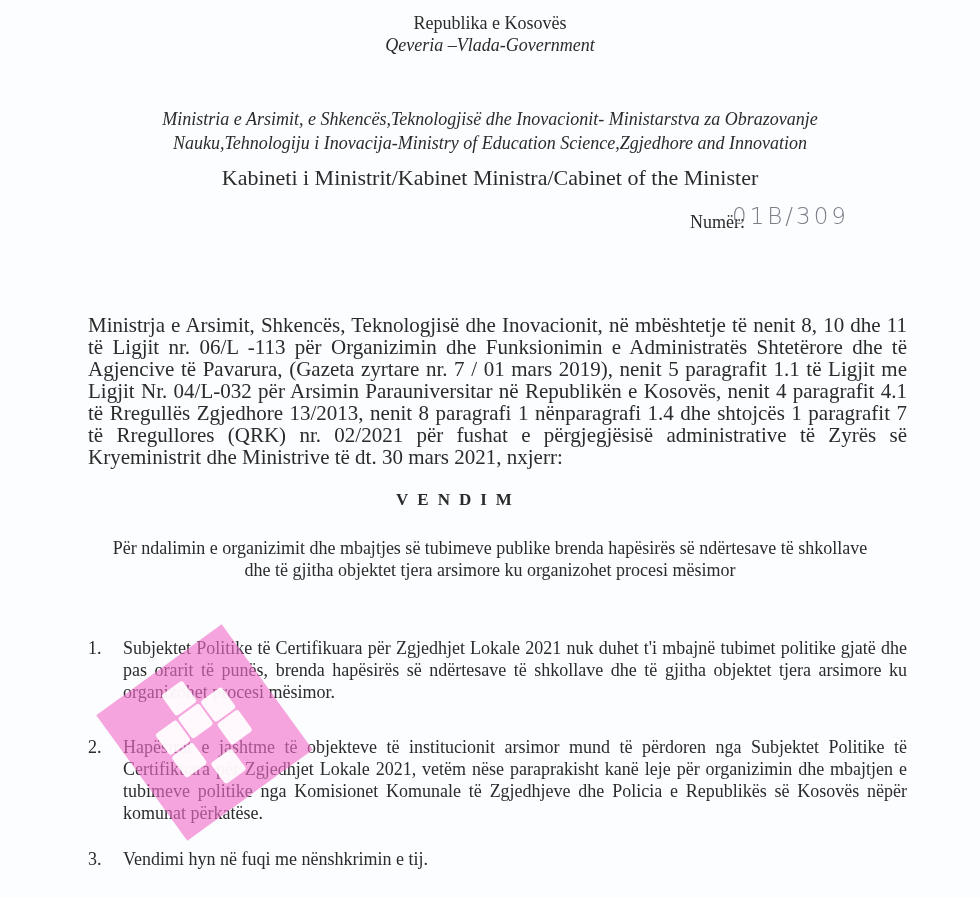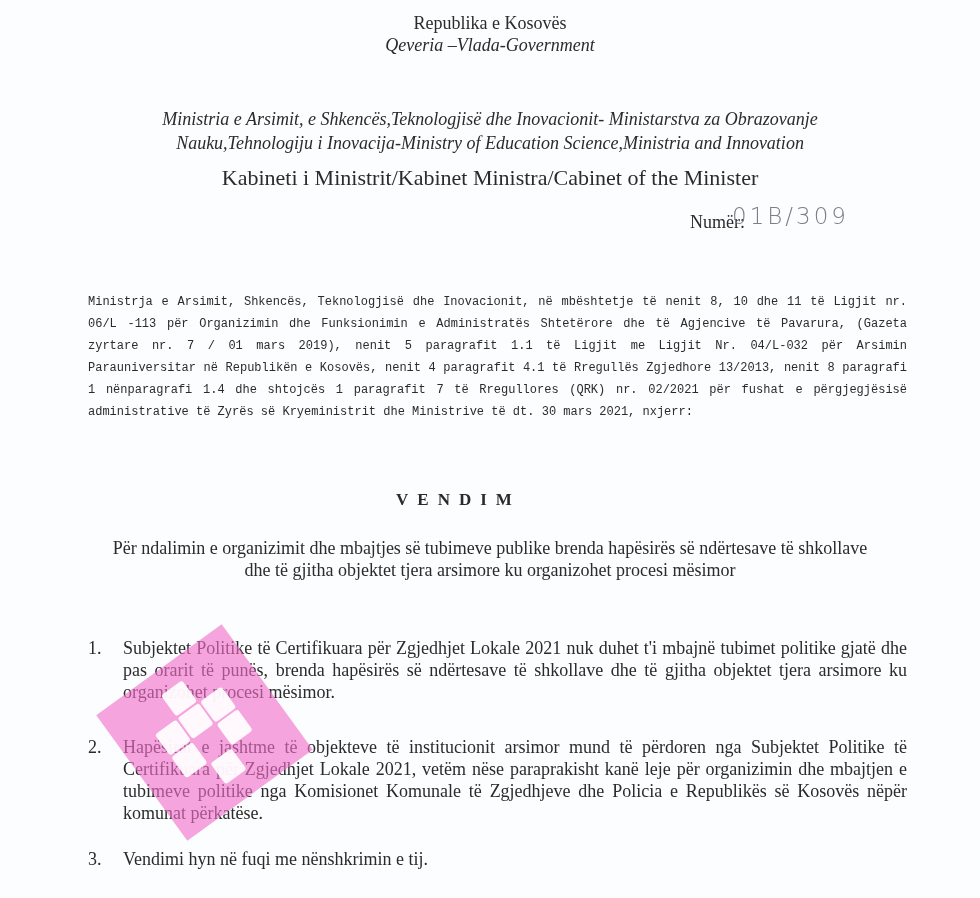--- a/index.html
+++ b/index.html
@@ -177,7 +177,7 @@
 
   <div id="ministry">
     <div>Ministria e Arsimit, e Shkencës,Teknologjisë dhe Inovacionit- Ministarstva za Obrazovanje</div>
-    <div>Nauku,Tehnologiju i Inovacija-Ministry of Education Science,Ministria and Innovation</div>
+    <div>Nauku,Tehnologiju i Inovacija-Ministry of Education Science,Zgjedhore and Innovation</div>
   </div>
 
   <div id="cabinet">Kabineti i Ministrit/Kabinet Ministra/Cabinet of the Minister</div>

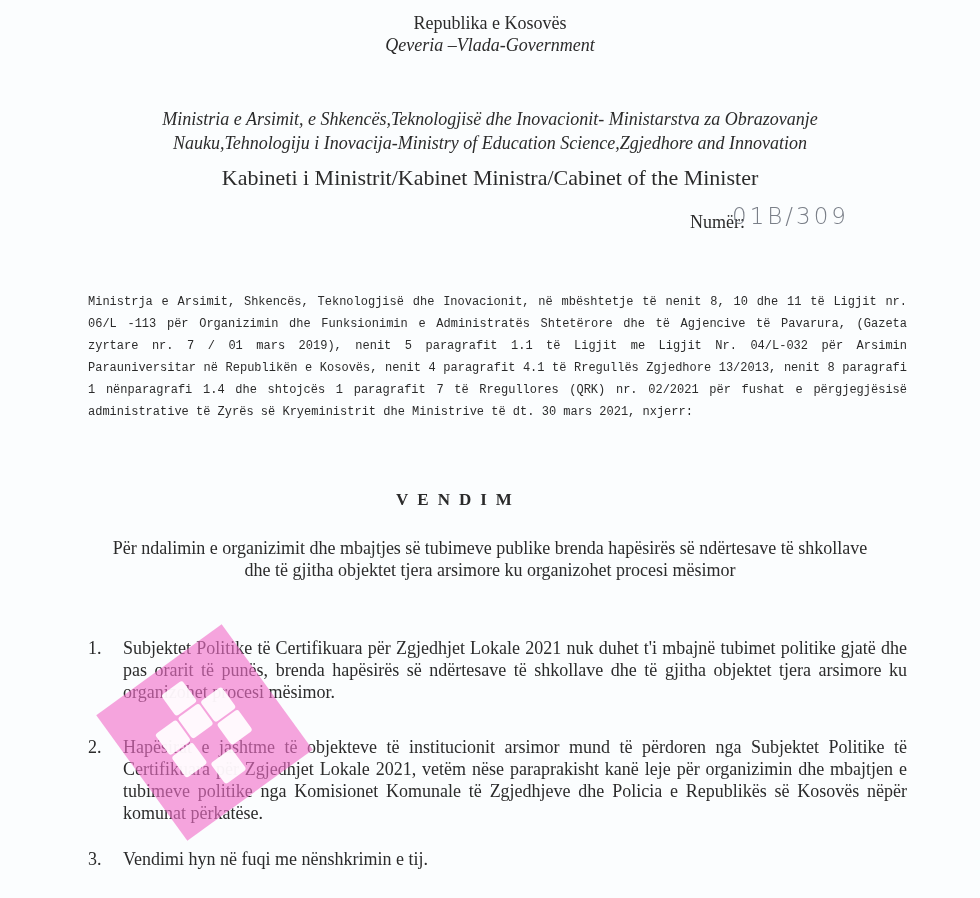--- a/index.html
+++ b/index.html
@@ -85,12 +85,11 @@
   .body-para {
     position: absolute;
     left: 88px;
-    top: 279px;
+    top: 293px;
     width: 819px;
-    font-size: 12px;
+    font-size: 21px;
     line-height: 22px;
     text-align: justify;
-    font-family: Liberation Mono, monospace;
   }
   #vendim {
     position: absolute;

